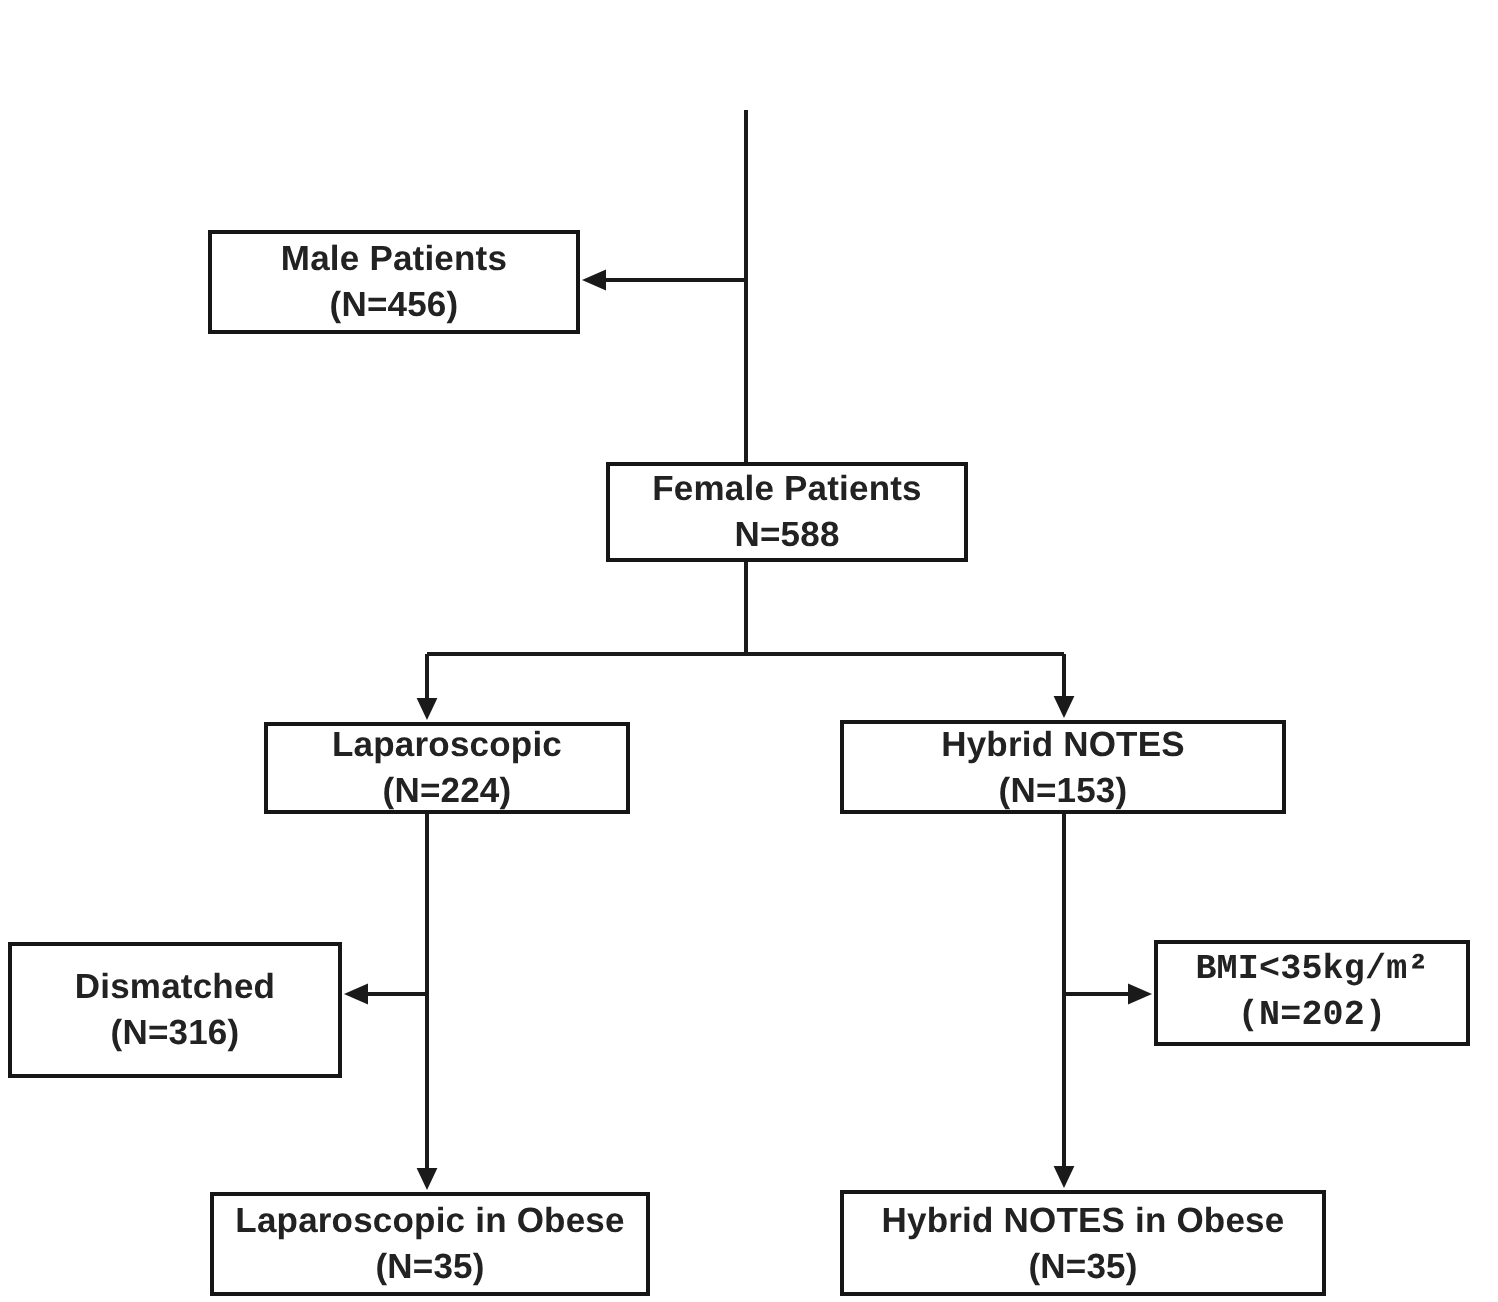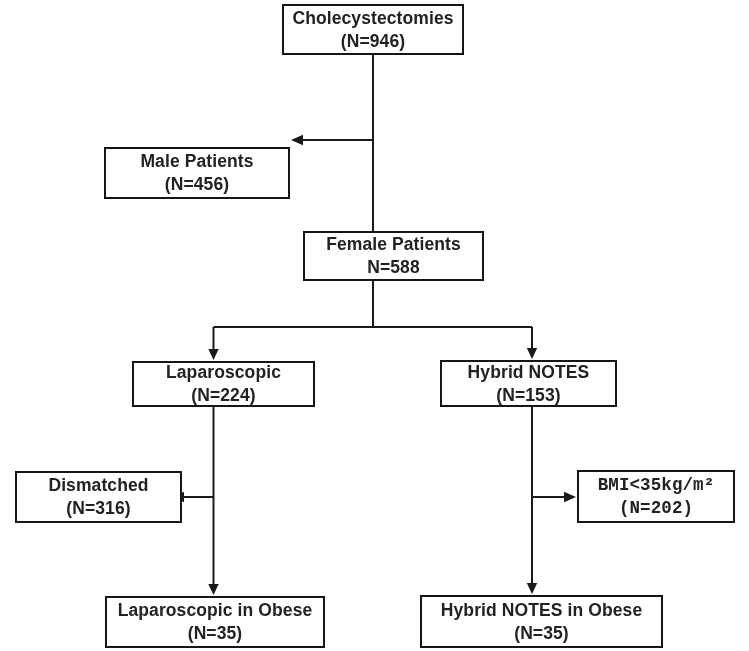--- a/index.html
+++ b/index.html
@@ -86,10 +86,6 @@
     </g>
   </svg>
 
-  <div class="node" id="node-root">
-    <div class="line1">Cholecystectomies</div>
-    <div class="line2">(N=946)</div>
-  </div>
 
   <div class="node" id="node-male">
     <div class="line1">Male Patients</div>

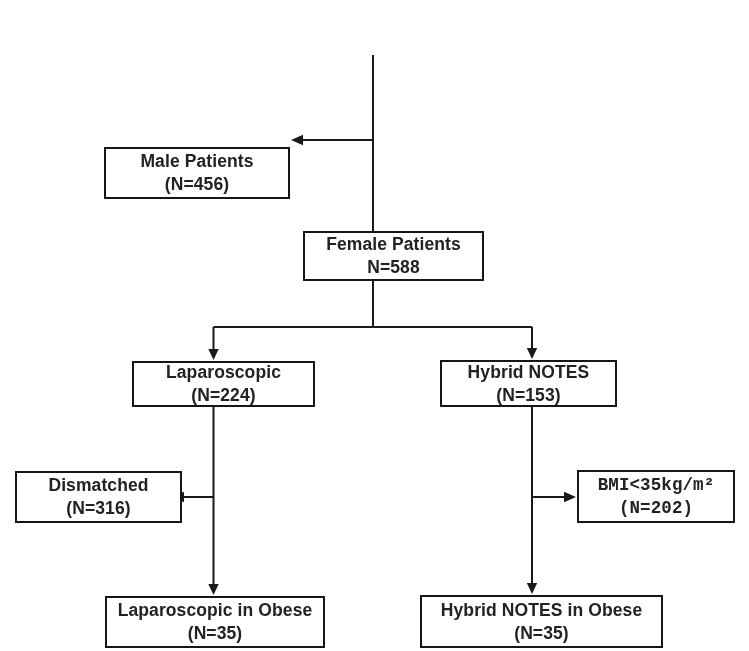--- a/index.html
+++ b/index.html
@@ -43,7 +43,7 @@
   }
   
   #node-root            { left: 282px; top: 4px;   width: 182px; height: 51px; }
-  #node-male            { left: 104px; top: 115px; width: 186px; height: 52px; margin-top: 32px; }
+  #node-male            { left: 104px; top: 115px; width: 186px; height: 52px; }
   #node-female          { left: 283px; top: 231px; width: 181px; height: 50px; margin-left: 20px; }
   #node-laparoscopic    { left: 132px; top: 361px; width: 183px; height: 46px; }
   #node-hybrid-notes    { left: 440px; top: 360px; width: 177px; height: 47px; align-items: center; }

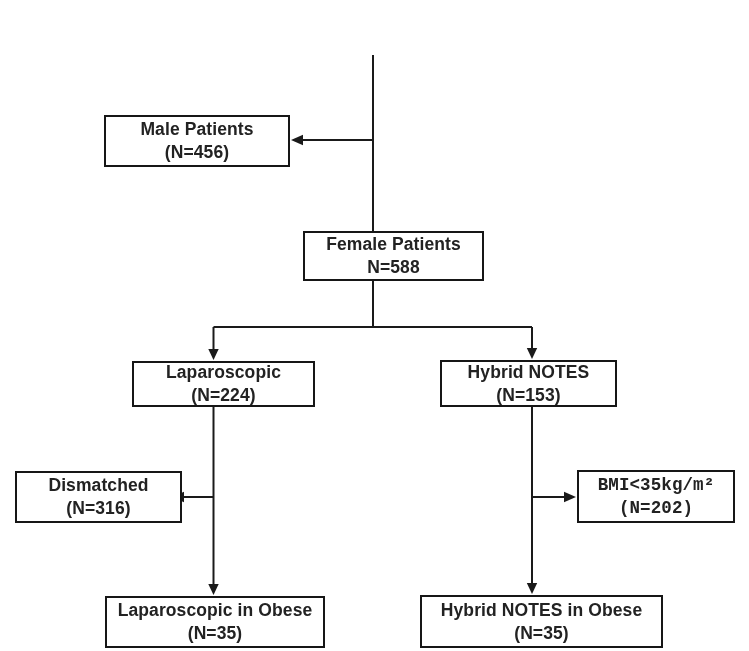--- a/index.html
+++ b/index.html
@@ -46,7 +46,7 @@
   #node-male            { left: 104px; top: 115px; width: 186px; height: 52px; }
   #node-female          { left: 283px; top: 231px; width: 181px; height: 50px; margin-left: 20px; }
   #node-laparoscopic    { left: 132px; top: 361px; width: 183px; height: 46px; }
-  #node-hybrid-notes    { left: 440px; top: 360px; width: 177px; height: 47px; align-items: center; }
+  #node-hybrid-notes    { left: 420px; top: 360px; width: 223px; height: 47px; align-items: center; }
   #node-dismatched      { left: 15px;   top: 471px; width: 167px; height: 52px; }
   #node-bmi             { left: 577px; top: 470px; width: 158px; height: 53px; font-family: Liberation Mono, monospace; }
   #node-lap-obese       { left: 105px; top: 596px; width: 220px; height: 52px; align-items: center; }

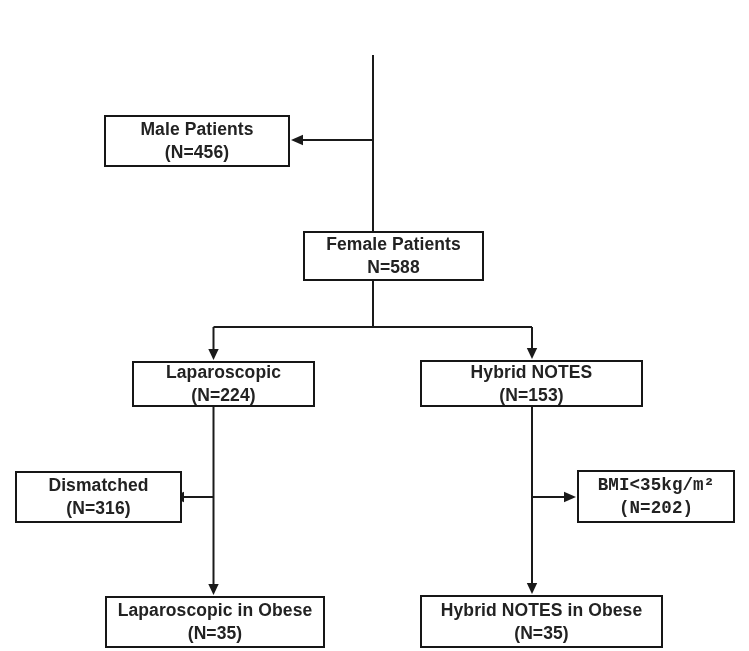--- a/index.html
+++ b/index.html
@@ -47,7 +47,7 @@
   #node-female          { left: 283px; top: 231px; width: 181px; height: 50px; margin-left: 20px; }
   #node-laparoscopic    { left: 132px; top: 361px; width: 183px; height: 46px; }
   #node-hybrid-notes    { left: 420px; top: 360px; width: 223px; height: 47px; align-items: center; }
-  #node-dismatched      { left: 15px;   top: 471px; width: 167px; height: 52px; }
+  #node-dismatched      { left: 4px;   top: 471px; width: 167px; height: 68px; }
   #node-bmi             { left: 577px; top: 470px; width: 158px; height: 53px; font-family: Liberation Mono, monospace; }
   #node-lap-obese       { left: 105px; top: 596px; width: 220px; height: 52px; align-items: center; }
   #node-notes-obese     { left: 420px; top: 595px; width: 243px; height: 53px; }

